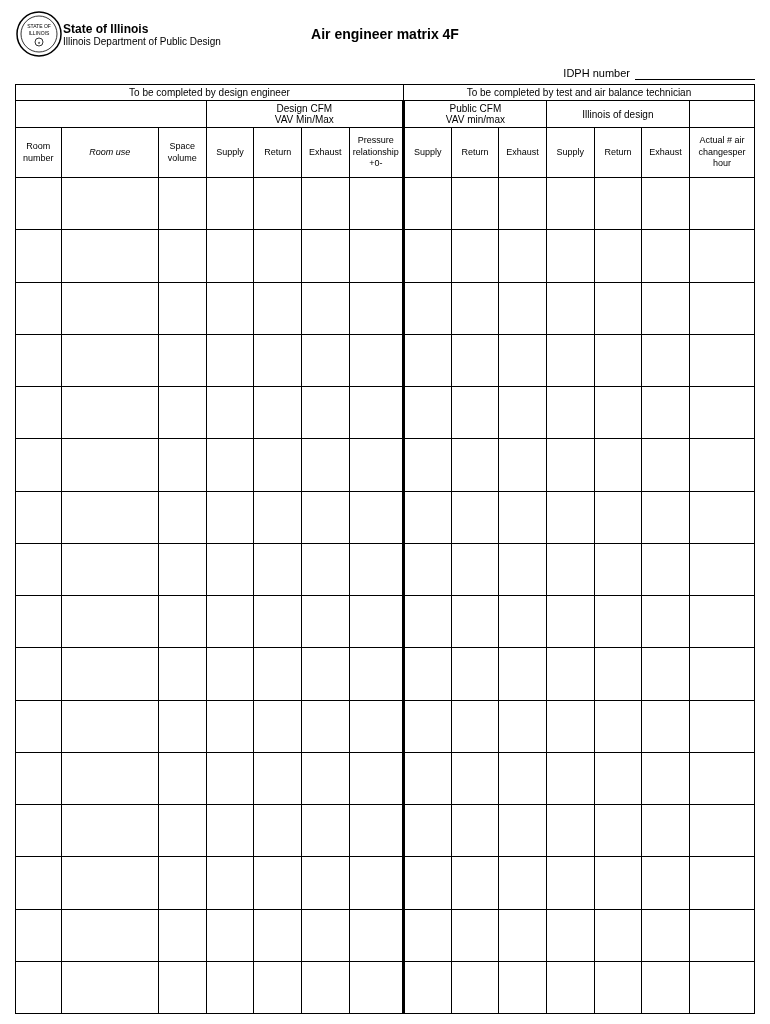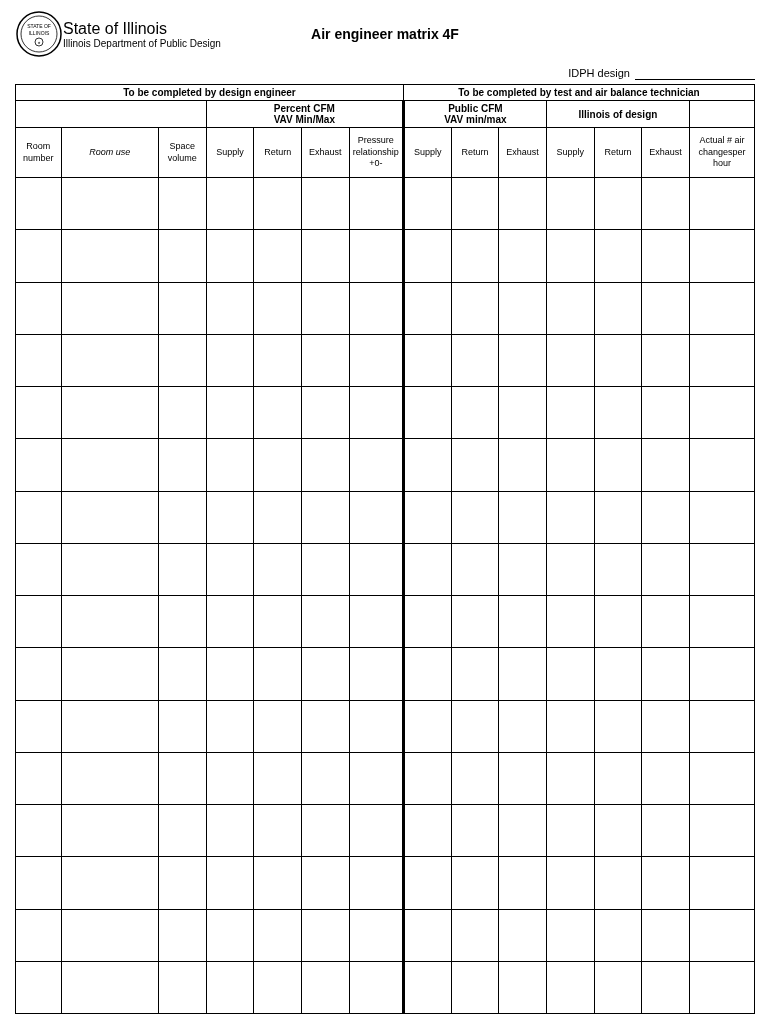--- a/index.html
+++ b/index.html
@@ -35,8 +35,8 @@
       font-size: 10px;
     }
     .header-text .org-name {
-      font-weight: normal;
-      font-size: 16px;
+      font-weight: bold;
+      font-size: 12px;
     }
     .header-title {
       position: absolute;

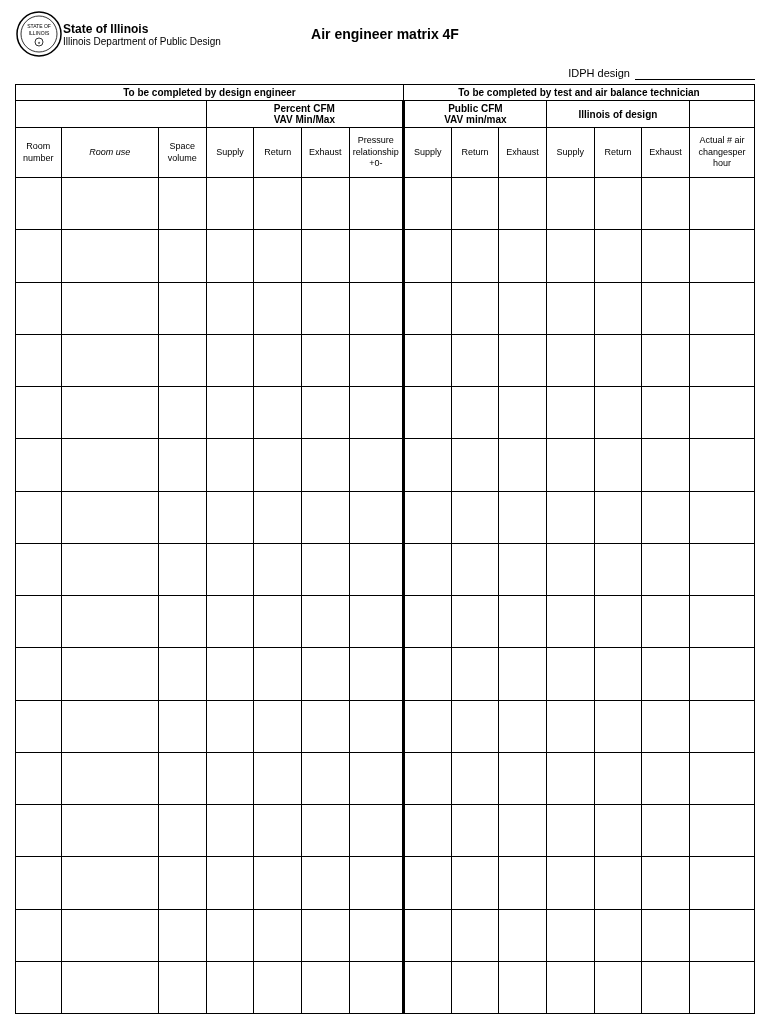--- a/index.html
+++ b/index.html
@@ -148,7 +148,7 @@
   </div>
 
   <div class="idph-row">
-    <span>IDPH design</span>
+    <span>IDPH number</span>
     <span class="idph-line"></span>
   </div>
 

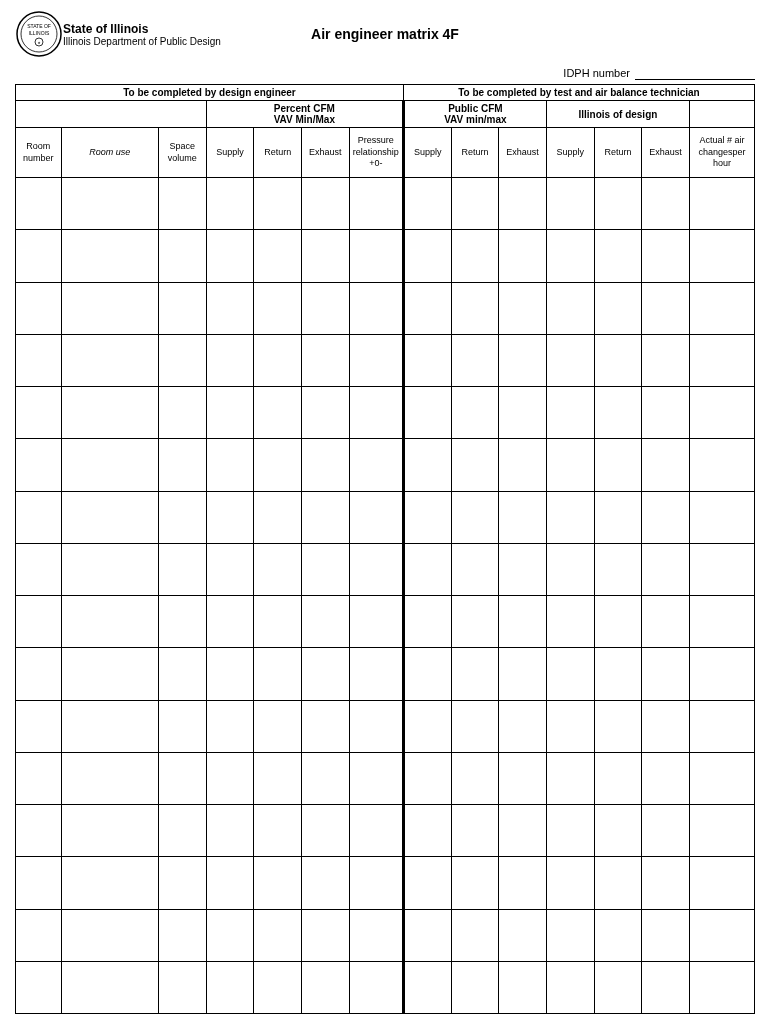--- a/index.html
+++ b/index.html
@@ -78,7 +78,7 @@
     .main-table .section-header {
       background: #fff;
       font-size: 10px;
-      font-weight: bold;
+      font-weight: normal;
     }
     .main-table .col-header {
       font-size: 9px;

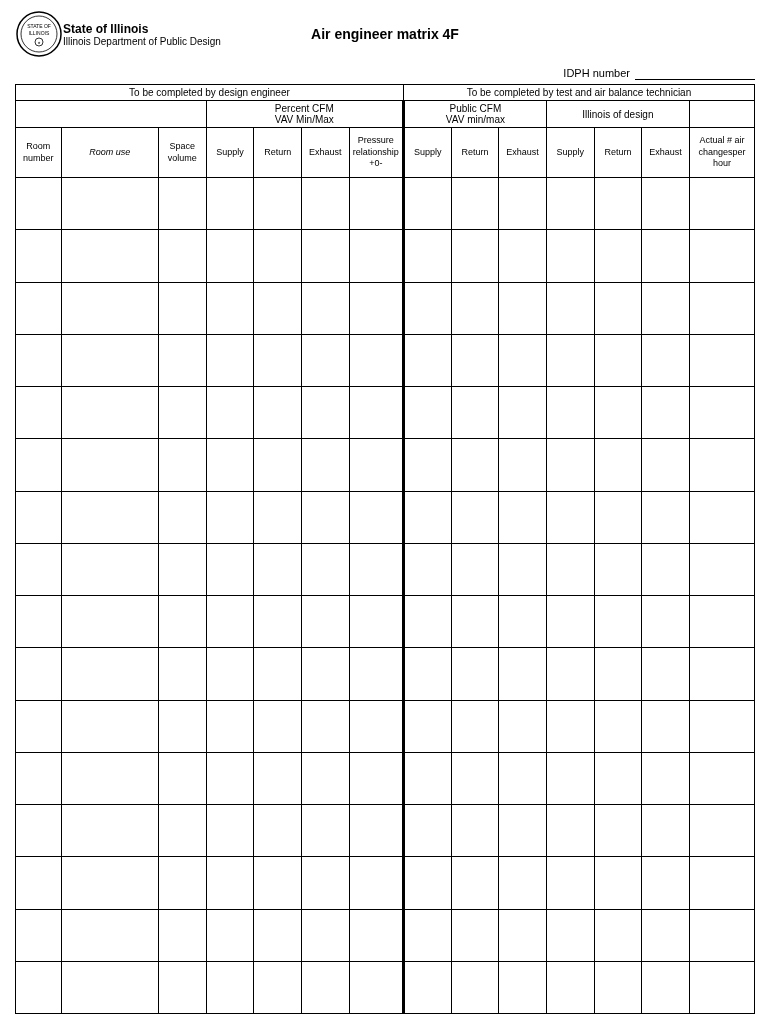--- a/index.html
+++ b/index.html
@@ -163,7 +163,7 @@
       <tr>
         <th colspan="3" style="border:1px solid #000;"></th>
         <th colspan="4" class="section-header">
-          <div>Percent CFM</div>
+          <div>Design CFM</div>
           <div>VAV Min/Max</div>
         </th>
         <th colspan="3" class="section-header thick-left">

